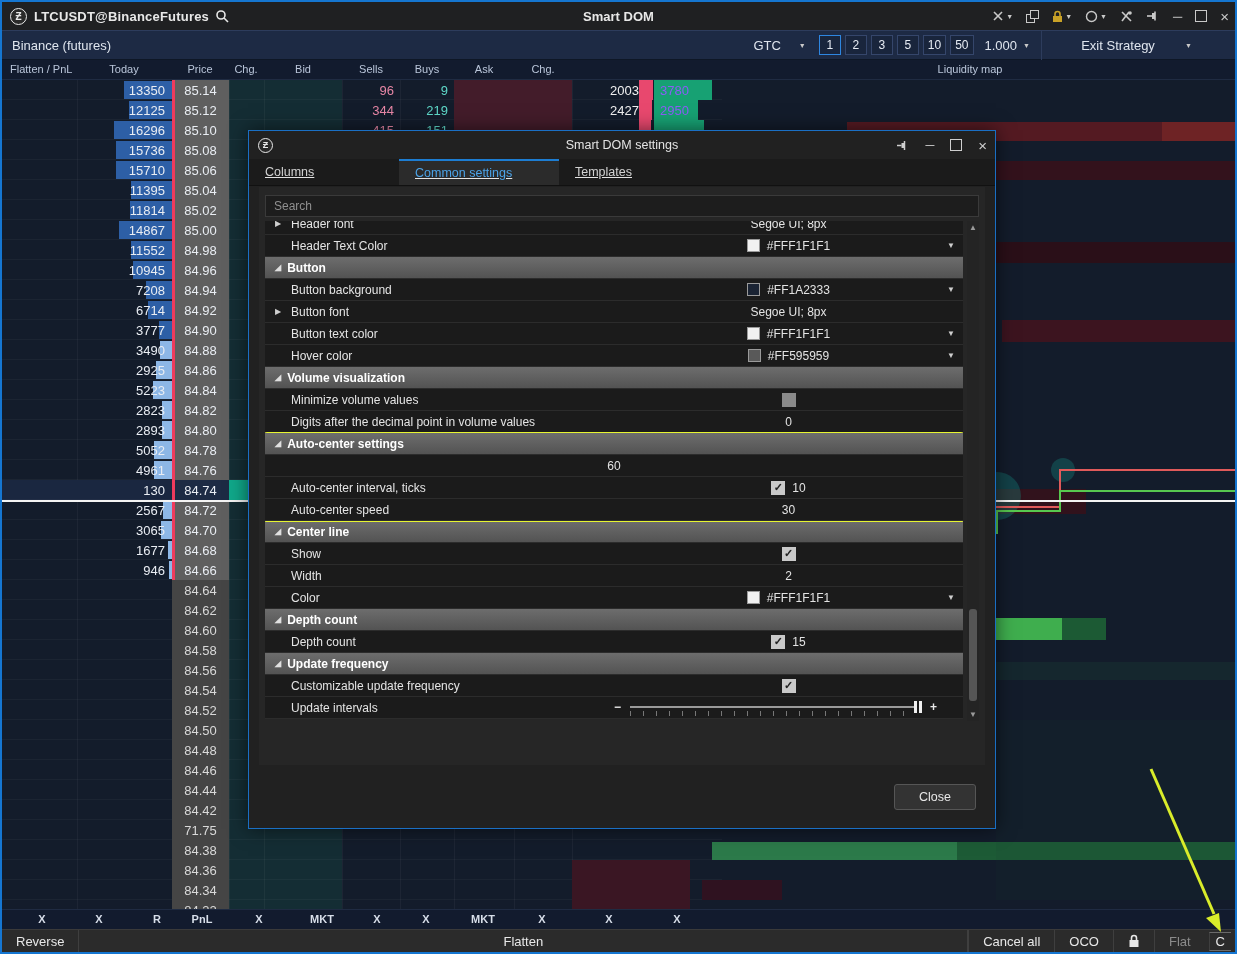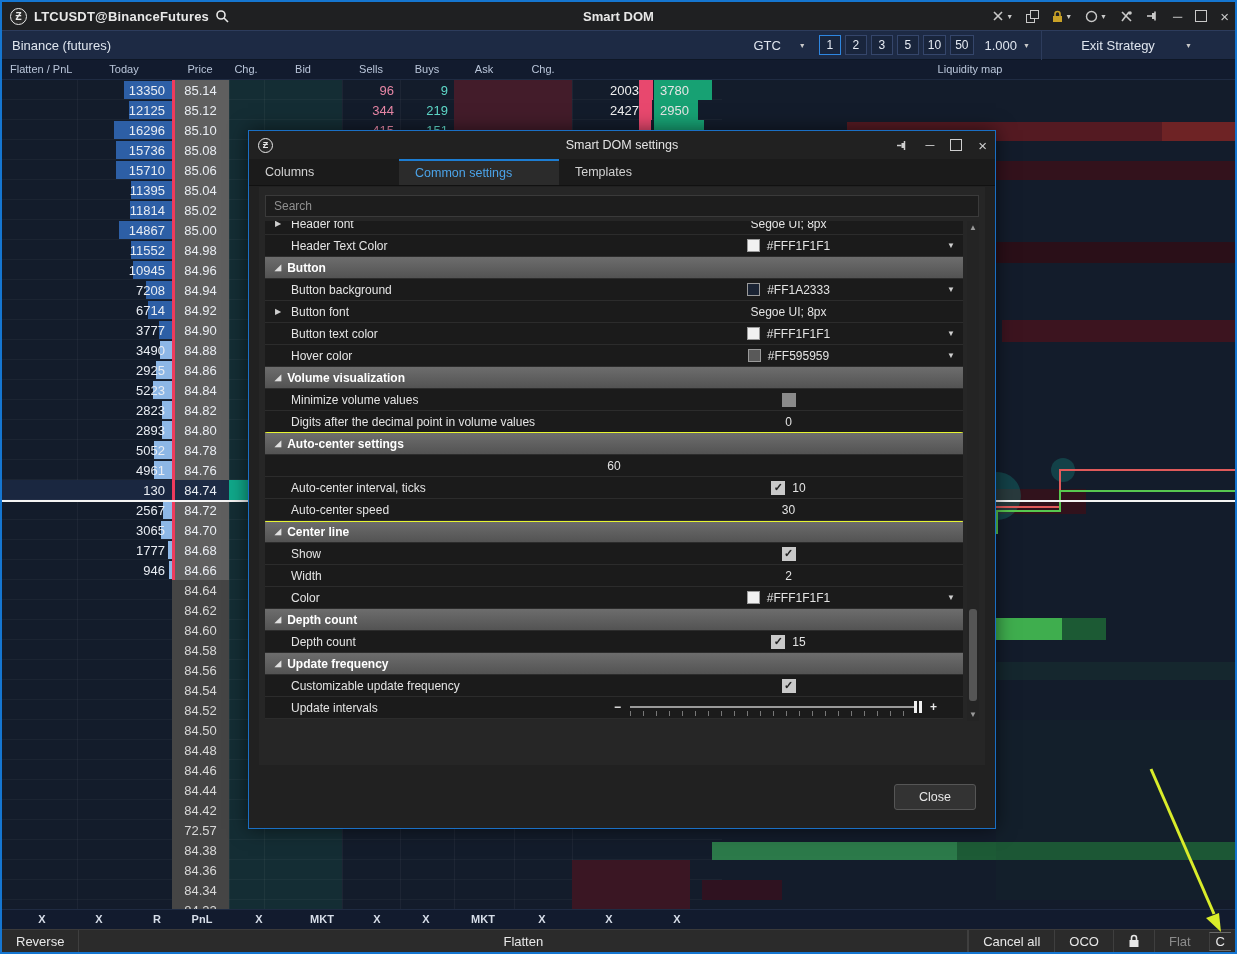--- a/index.html
+++ b/index.html
@@ -68,7 +68,7 @@
   .liq-ask { position:absolute; right:83px; top:0; height:20px; display:flex; align-items:center; color:#f0f0f0; }
   .liq-pink { position:absolute; left:67px; top:0; height:20px; background:#e8486e; }
   .liq-green { position:absolute; left:82px; top:0; height:20px; background:#17a173; }
-  .liq-bid { position:absolute; left:88px; top:0; height:20px; display:flex; align-items:center; color:#e5e5e5; z-index:2; }
+  .liq-bid { position:absolute; left:88px; top:0; height:20px; display:flex; align-items:center; color:#8b5cf6; z-index:2; }
 
   
   #liqmap { position:absolute; left:570px; top:78px; right:0; height:829px; }

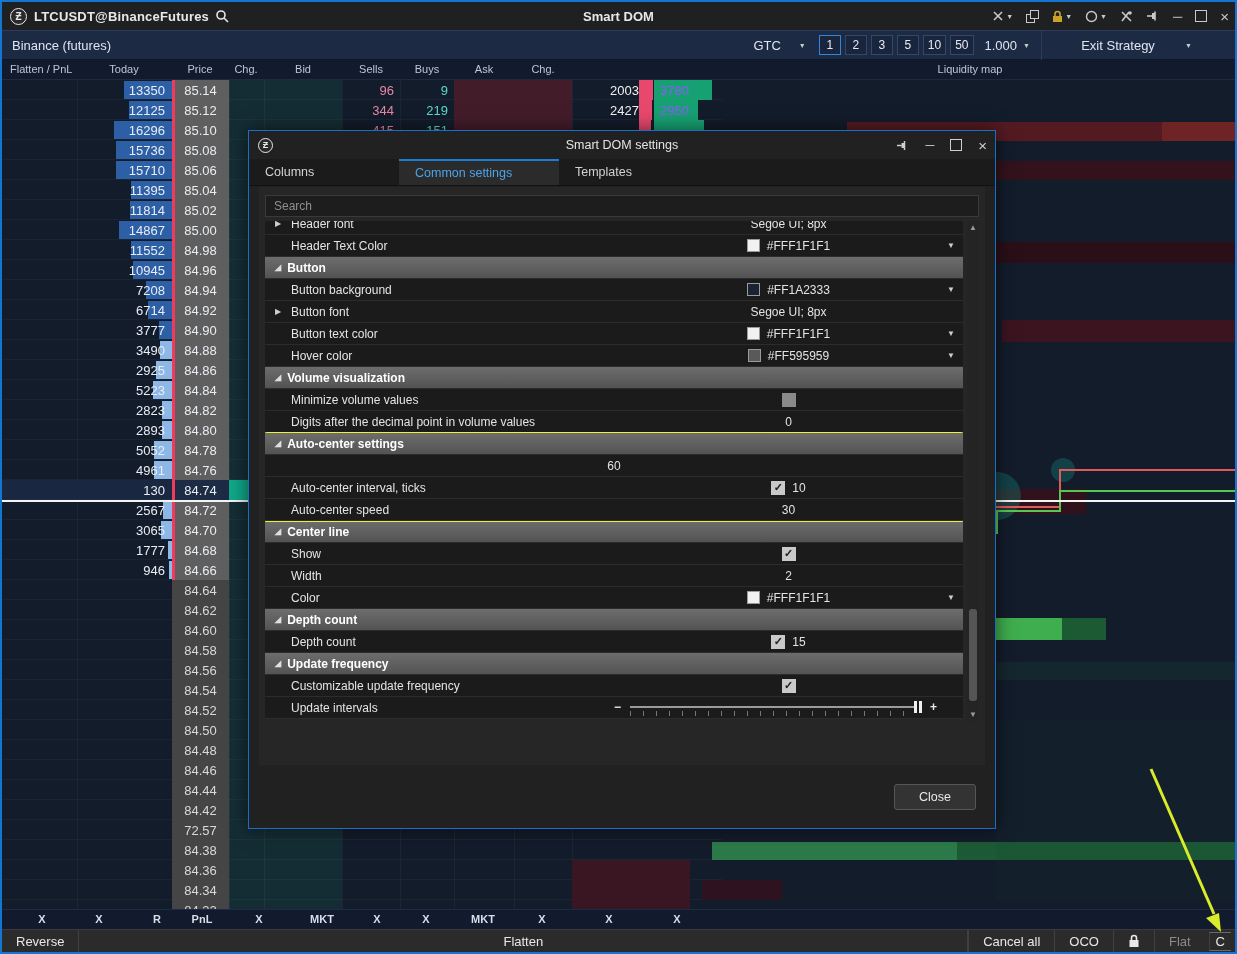--- a/index.html
+++ b/index.html
@@ -98,7 +98,7 @@
   #dlg-title .logo { width:15px; height:15px; font-size:9px; margin-left:9px; }
   #dlg-title-text { position:absolute; left:50%; transform:translateX(-50%); font-weight:normal; }
   #dlg-title-icons { position:absolute; right:8px; display:flex; gap:16px; align-items:center; color:#cfcfcf; }
-  #dlg-tabs { display:flex; height:27px; background:#1b1b1b; font-size:12.5px; border-bottom:1px solid #111; }
+  #dlg-tabs { display:flex; height:27px; background:#1b1b1b; font-size:12.5px; border-bottom:1px solid #111;text-decoration:underline; }
   .dtab { display:flex; align-items:center; padding:0 16px; color:#d2d2d2; min-width:150px; cursor:pointer; }
   .dtab.active { background:#2b2b2b; color:#4ba3e8; border-top:2px solid #1d7dd2; min-width:160px; }
   #dlg-content { position:absolute; left:10px; right:10px; top:56px; height:578px; background:#262626; }

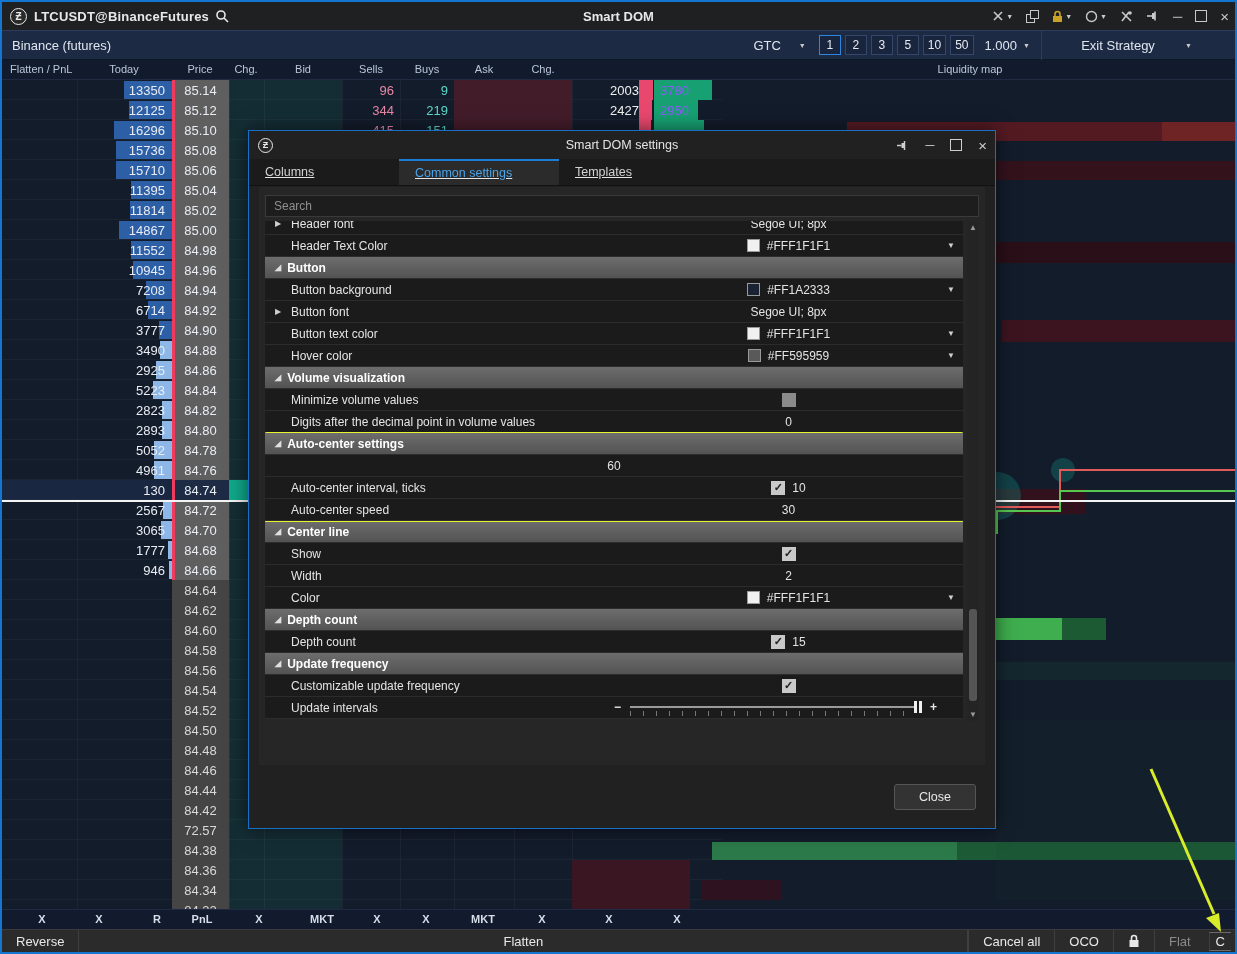--- a/index.html
+++ b/index.html
@@ -514,7 +514,7 @@
       <div class="lrow" style="top: 460px;">
         <div class="cell c-today">
           <div class="bar buy" style="width: 4px;"></div>
-          <span class="num">1777</span>
+          <span class="num">1677</span>
         </div>
         <div class="cell c-price">
           <div class="stripe"></div>

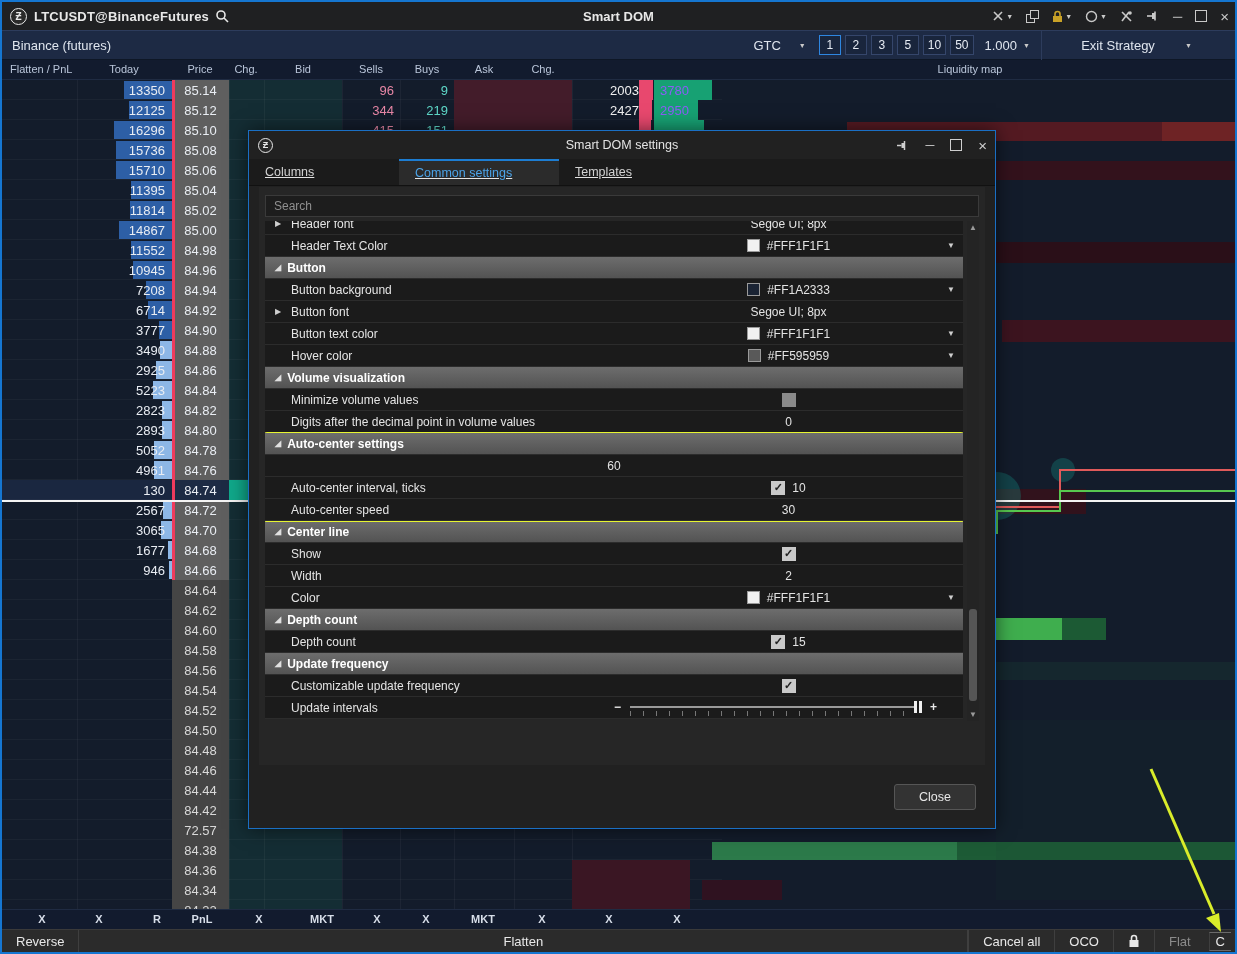--- a/index.html
+++ b/index.html
@@ -606,7 +606,7 @@
       <div class="lrow" style="top: 740px;">
         <div class="cell c-today"></div>
         <div class="cell c-price empty">
-          <span>72.57</span>
+          <span>71.75</span>
         </div>
       </div>
       <div class="lrow" style="top: 760px;">

